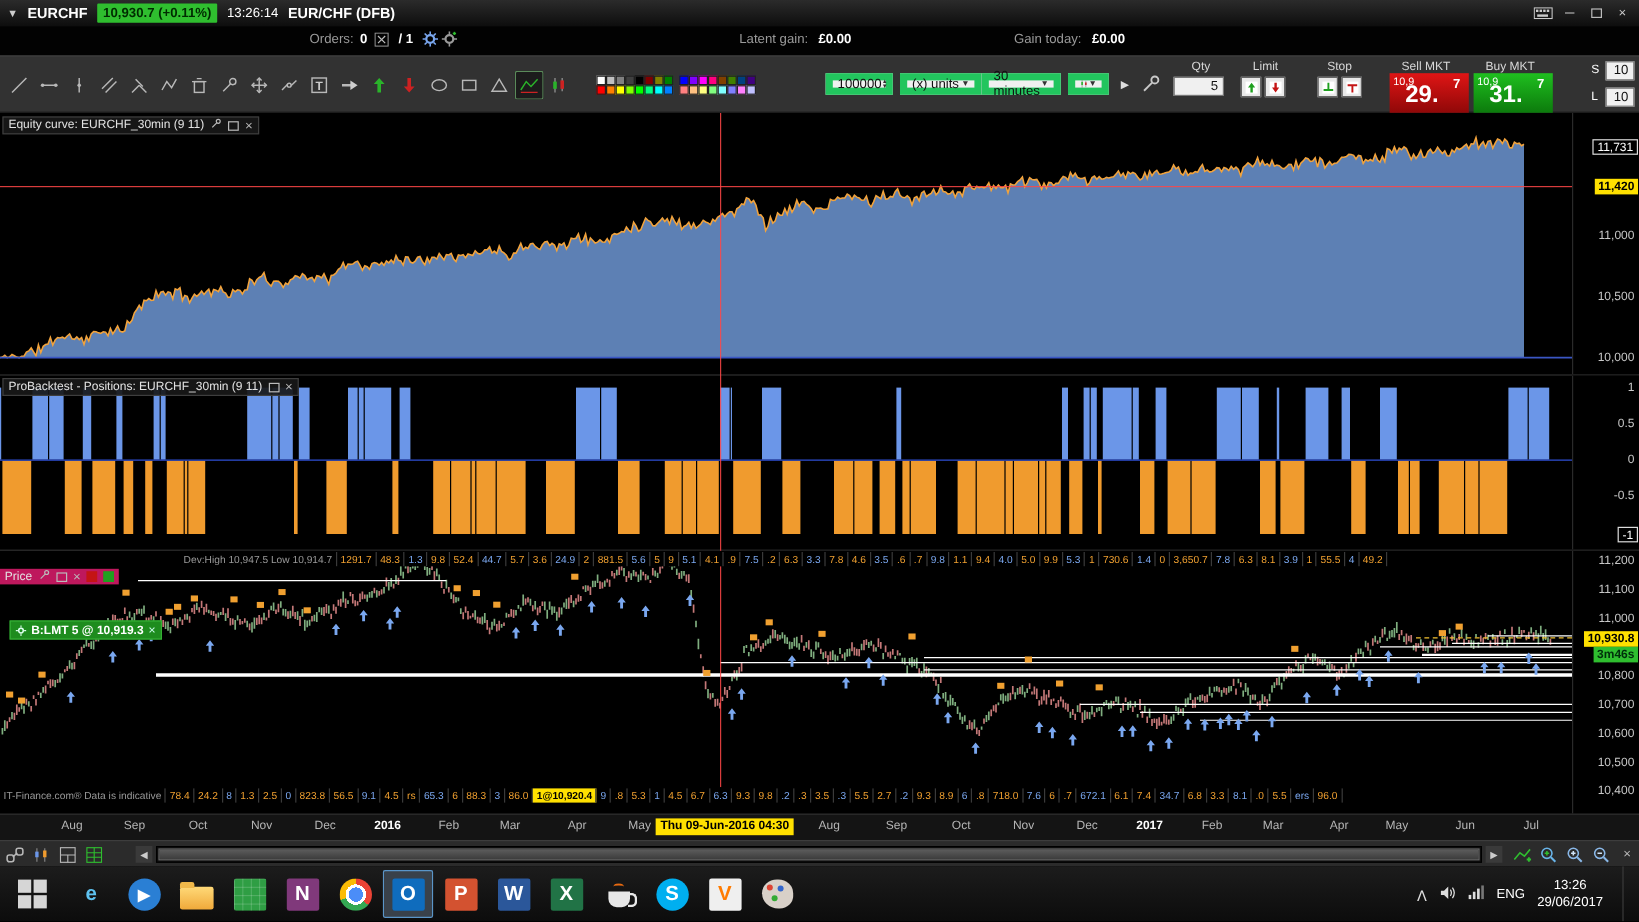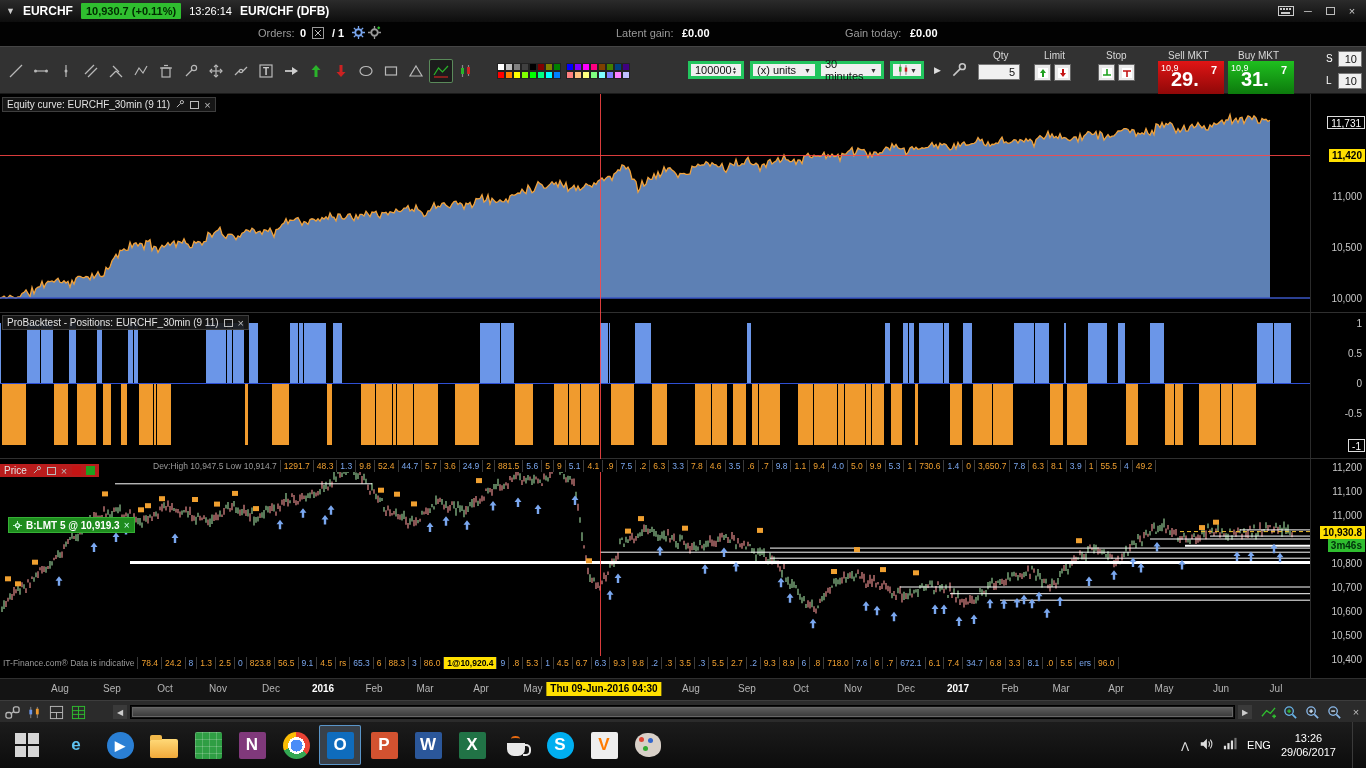--- a/index.html
+++ b/index.html
@@ -31,7 +31,7 @@
 .pal-wrap{position:absolute;left:497px;top:16px;display:flex;gap:5px}
 .pal-block{display:grid;grid-template-columns:repeat(8,8px);grid-auto-rows:8px;gap:0}
 .swatch{width:8px;height:8px;border:0.5px solid #222}
-.inp{position:absolute;background:#f0f0f0;color:#111;border:3px solid #22c55e;height:18px;font-size:11px;display:flex;align-items:center;padding:0 4px}
+.inp{position:absolute;background:#f0f0f0;color:#111;border:6px solid #22c55e;height:18px;font-size:11px;display:flex;align-items:center;padding:0 4px}
 .inp .spin{margin-left:auto;display:flex;flex-direction:column;font-size:5px;color:#333;line-height:4px}
 .sel-arrow{margin-left:auto;font-size:7px;color:#333}
 .tb-lbl{position:absolute;color:#d8d8d8;font-size:10px}

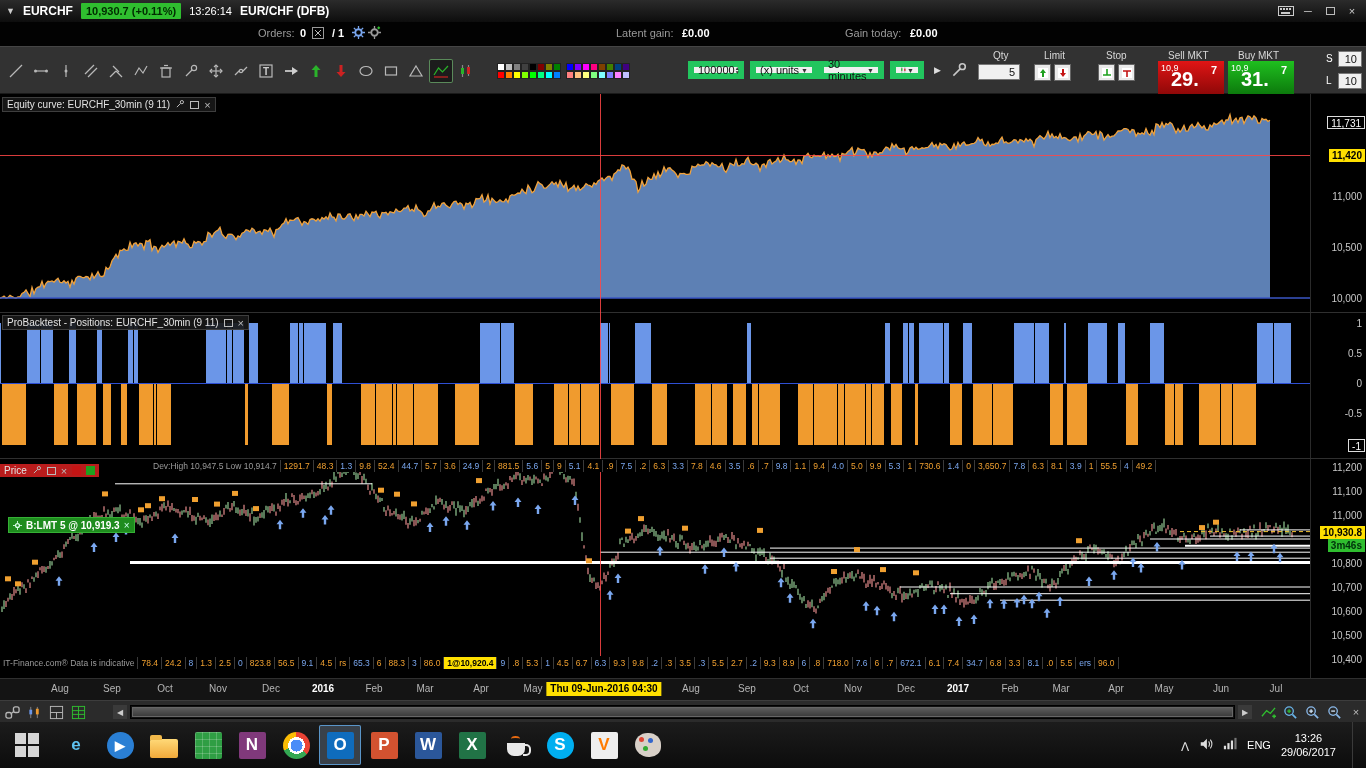--- a/index.html
+++ b/index.html
@@ -1298,7 +1298,7 @@
         <div class="axis-label" style="top: 194px;">10,400</div>
       </div>
 
-    <div class="panel-header" style="left:0;top:5px;height:13px;border:none;background:#b91c1c">
+    <div class="panel-header" style="left:0;top:15px;height:13px;border:none;background:#be185d">
       <span>Price</span>
       <span>
         <svg width="10" height="10" viewBox="0 0 16 16" fill="none" stroke="#bbb" stroke-width="1.6">

